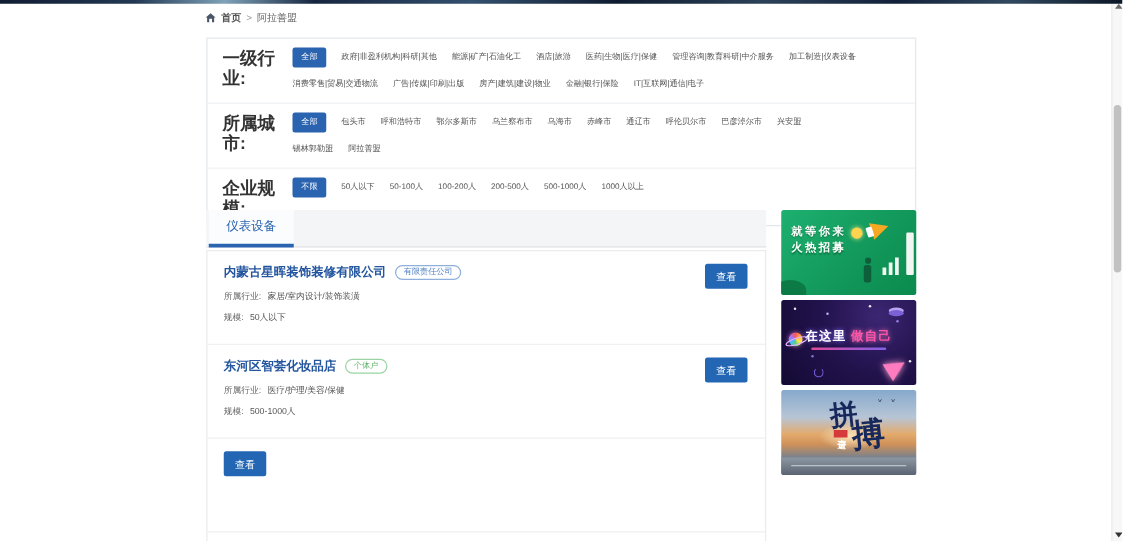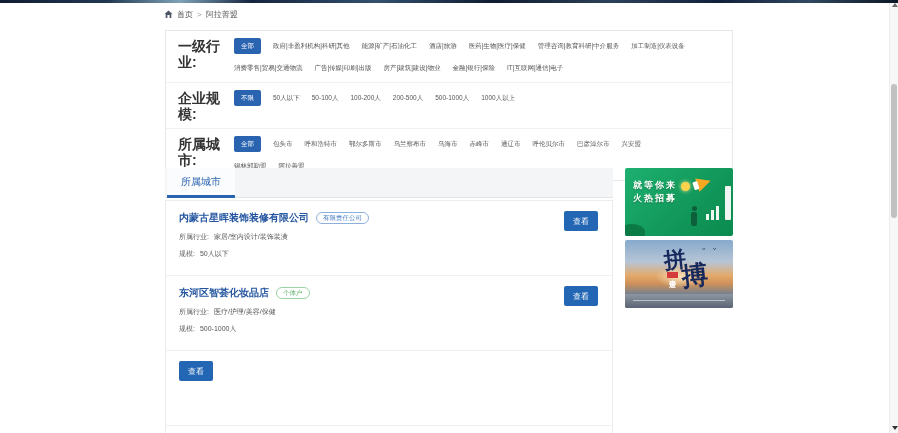--- a/index.html
+++ b/index.html
@@ -19,7 +19,7 @@
   
   .breadcrumb{ position:absolute; top:9px; left:164px; display:flex; align-items:center; gap:4px; font-size:8px; color:#666; }
   .breadcrumb .home-ic{ width:9px; height:9px; display:block; }
-  .crumb-link{ cursor:pointer; color:#555; }
+  .crumb-link{ cursor:pointer; color:#555;font-weight:bold; }
   .crumb-sep{ color:#999; }
   .crumb-cur{ color:#666; }
 

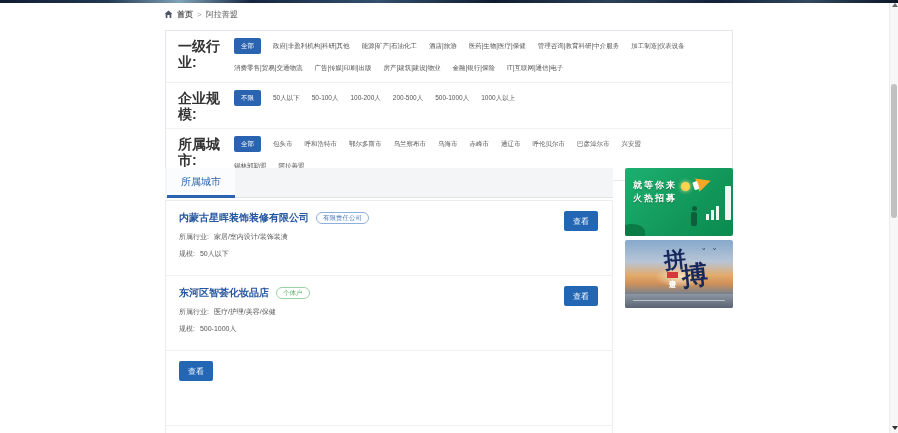--- a/index.html
+++ b/index.html
@@ -151,21 +151,21 @@
       </div>
     </div>
     <div class="filter-row">
+      <div class="filter-label">所属城市:</div>
+      <div class="filter-options narrow">
+        <span class="chip chip-selected">全部</span>
+        <span style="display:contents">
+          
+        <span class="chip">包头市</span><span class="chip">呼和浩特市</span><span class="chip">鄂尔多斯市</span><span class="chip">乌兰察布市</span><span class="chip">乌海市</span><span class="chip">赤峰市</span><span class="chip">通辽市</span><span class="chip">呼伦贝尔市</span><span class="chip">巴彦淖尔市</span><span class="chip">兴安盟</span><span class="chip">锡林郭勒盟</span><span class="chip">阿拉善盟</span></span>
+      </div>
+    </div>
+    <div class="filter-row">
       <div class="filter-label">企业规模:</div>
       <div class="filter-options">
         <span class="chip chip-selected">不限</span>
         <span style="display:contents">
           
         <span class="chip">50人以下</span><span class="chip">50-100人</span><span class="chip">100-200人</span><span class="chip">200-500人</span><span class="chip">500-1000人</span><span class="chip">1000人以上</span></span>
-      </div>
-    </div>
-    <div class="filter-row">
-      <div class="filter-label">所属城市:</div>
-      <div class="filter-options narrow">
-        <span class="chip chip-selected">全部</span>
-        <span style="display:contents">
-          
-        <span class="chip">包头市</span><span class="chip">呼和浩特市</span><span class="chip">鄂尔多斯市</span><span class="chip">乌兰察布市</span><span class="chip">乌海市</span><span class="chip">赤峰市</span><span class="chip">通辽市</span><span class="chip">呼伦贝尔市</span><span class="chip">巴彦淖尔市</span><span class="chip">兴安盟</span><span class="chip">锡林郭勒盟</span><span class="chip">阿拉善盟</span></span>
       </div>
     </div>
   </div>

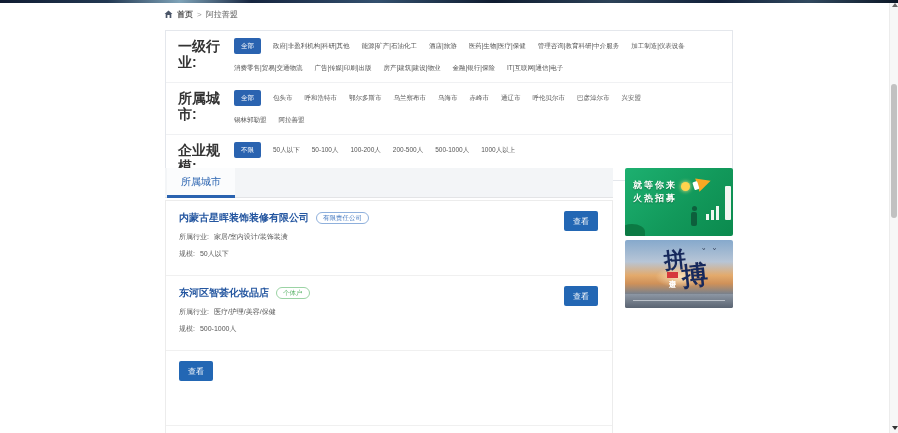--- a/index.html
+++ b/index.html
@@ -171,7 +171,7 @@
   </div>
 
   <div class="tab-bar">
-    <span class="tab">所属城市</span>
+    <span class="tab">仪表设备</span>
   </div>
 
   <div class="company-card">

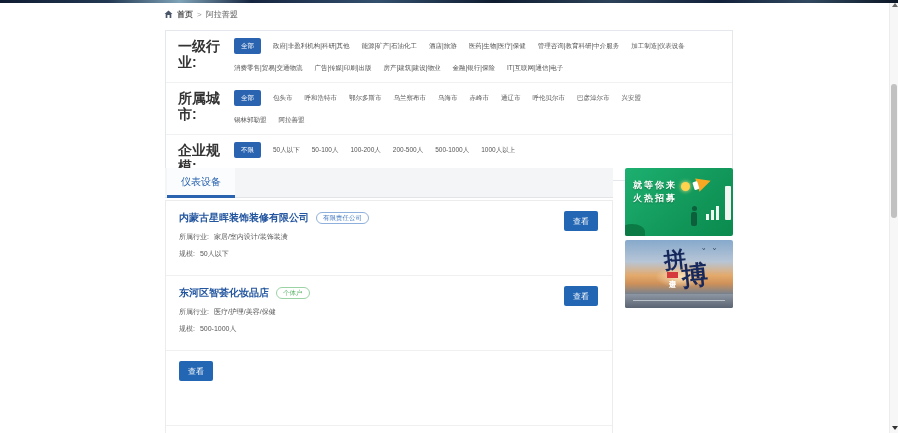--- a/index.html
+++ b/index.html
@@ -232,6 +232,18 @@
       <span class="bg-leaf"></span>
     </div>
 
+    <div class="banner banner-space">
+      <span class="bs-stars"></span>
+      <div class="bs-title">
+        <span class="w">在这里</span>
+        <span class="p">做自己</span>
+      </div>
+      <span class="bs-sub"></span>
+      <span class="bs-planet"></span>
+      <span class="bs-ufo"></span>
+      <span class="bs-cone"></span>
+      <span class="bs-swirl"></span>
+    </div>
 
     <div class="banner banner-sky">
       <span class="sky-glow"></span>

